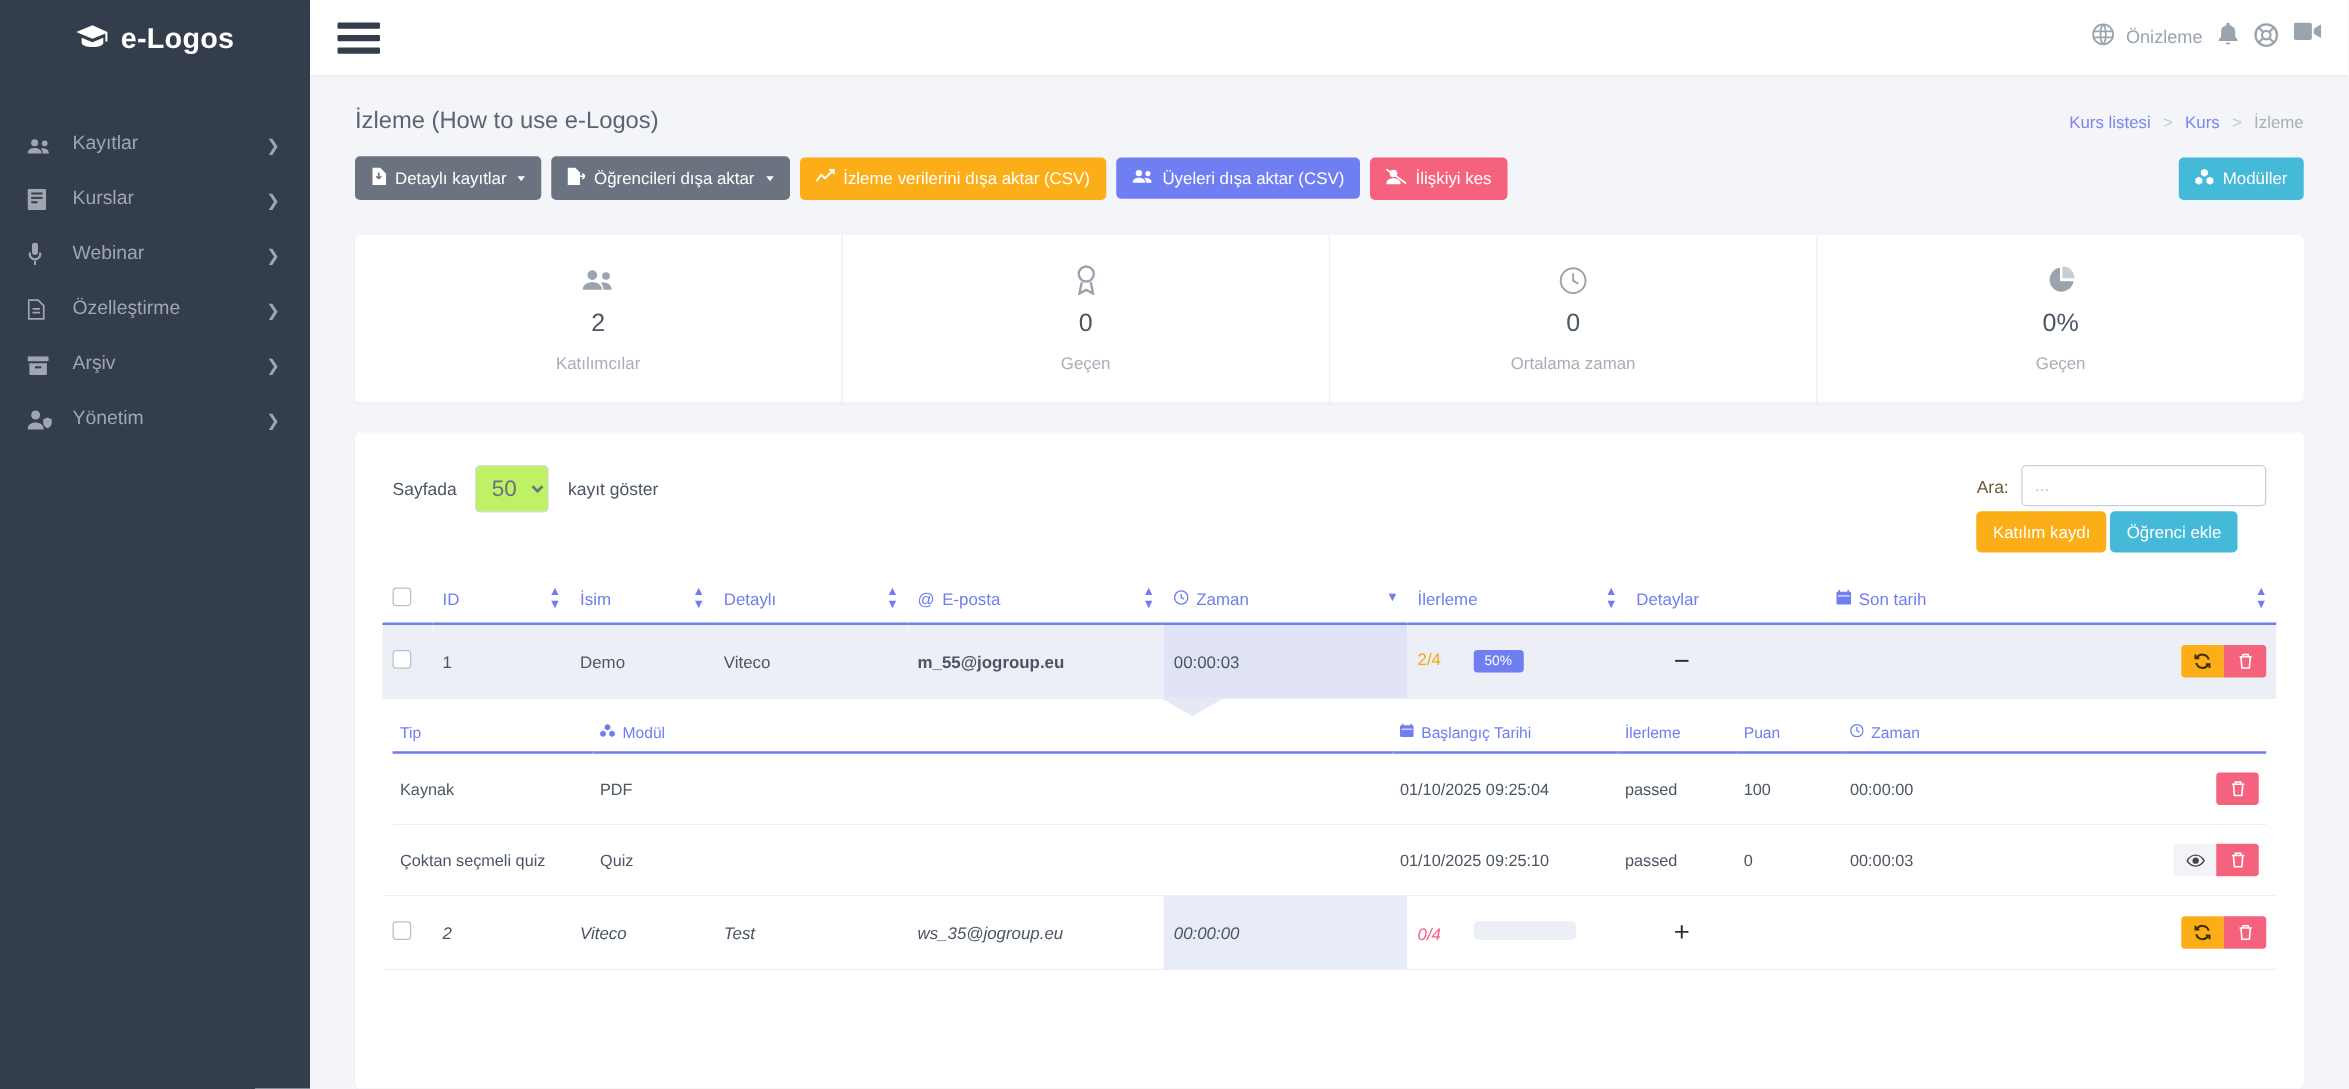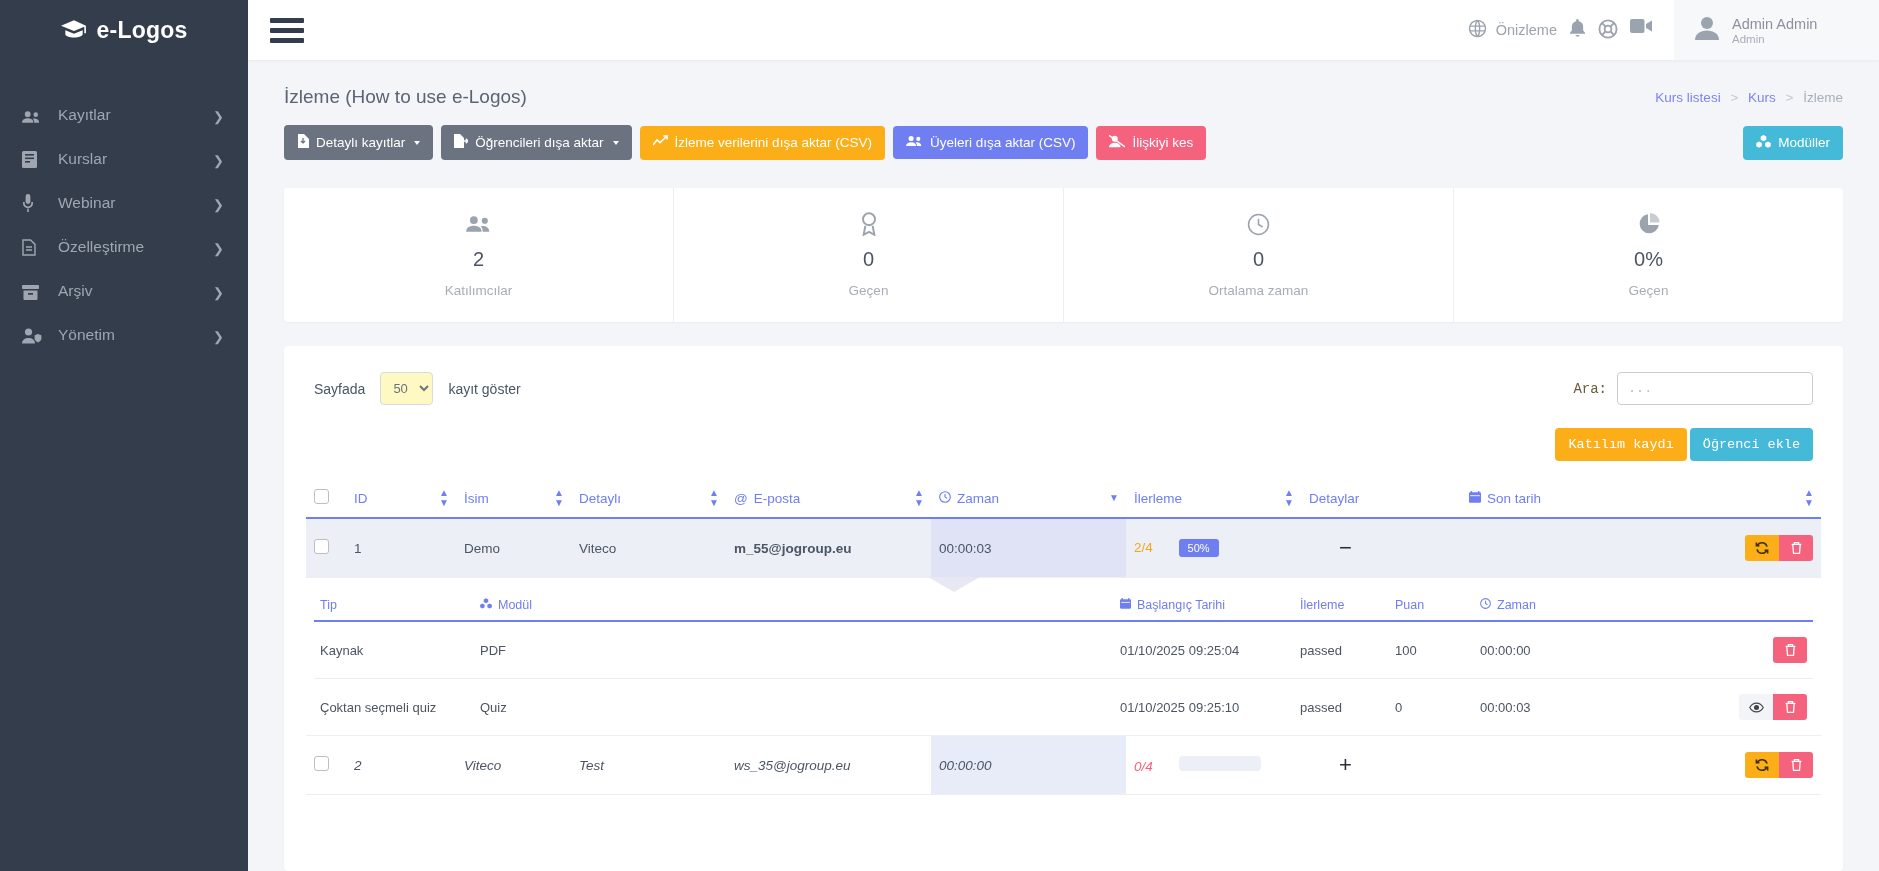--- a/index.html
+++ b/index.html
@@ -295,18 +295,6 @@
               <path d="M16 5l6-3.6v11.2L16 9z"></path>
             </svg>
         </span>
-      </div>
-    </div>
-    <div class="user-box">
-      <span>
-        <svg width="26" height="24" viewBox="0 0 26 24" fill="#9aa3ae">
-            <circle cx="13" cy="7" r="6"></circle>
-            <path d="M1 24c0-6 5.4-9.4 12-9.4S25 18 25 24H1z"></path>
-          </svg>
-      </span>
-      <div>
-        <div class="user-name">Admin Admin</div>
-        <div class="user-role">Admin</div>
       </div>
     </div>
   </div>

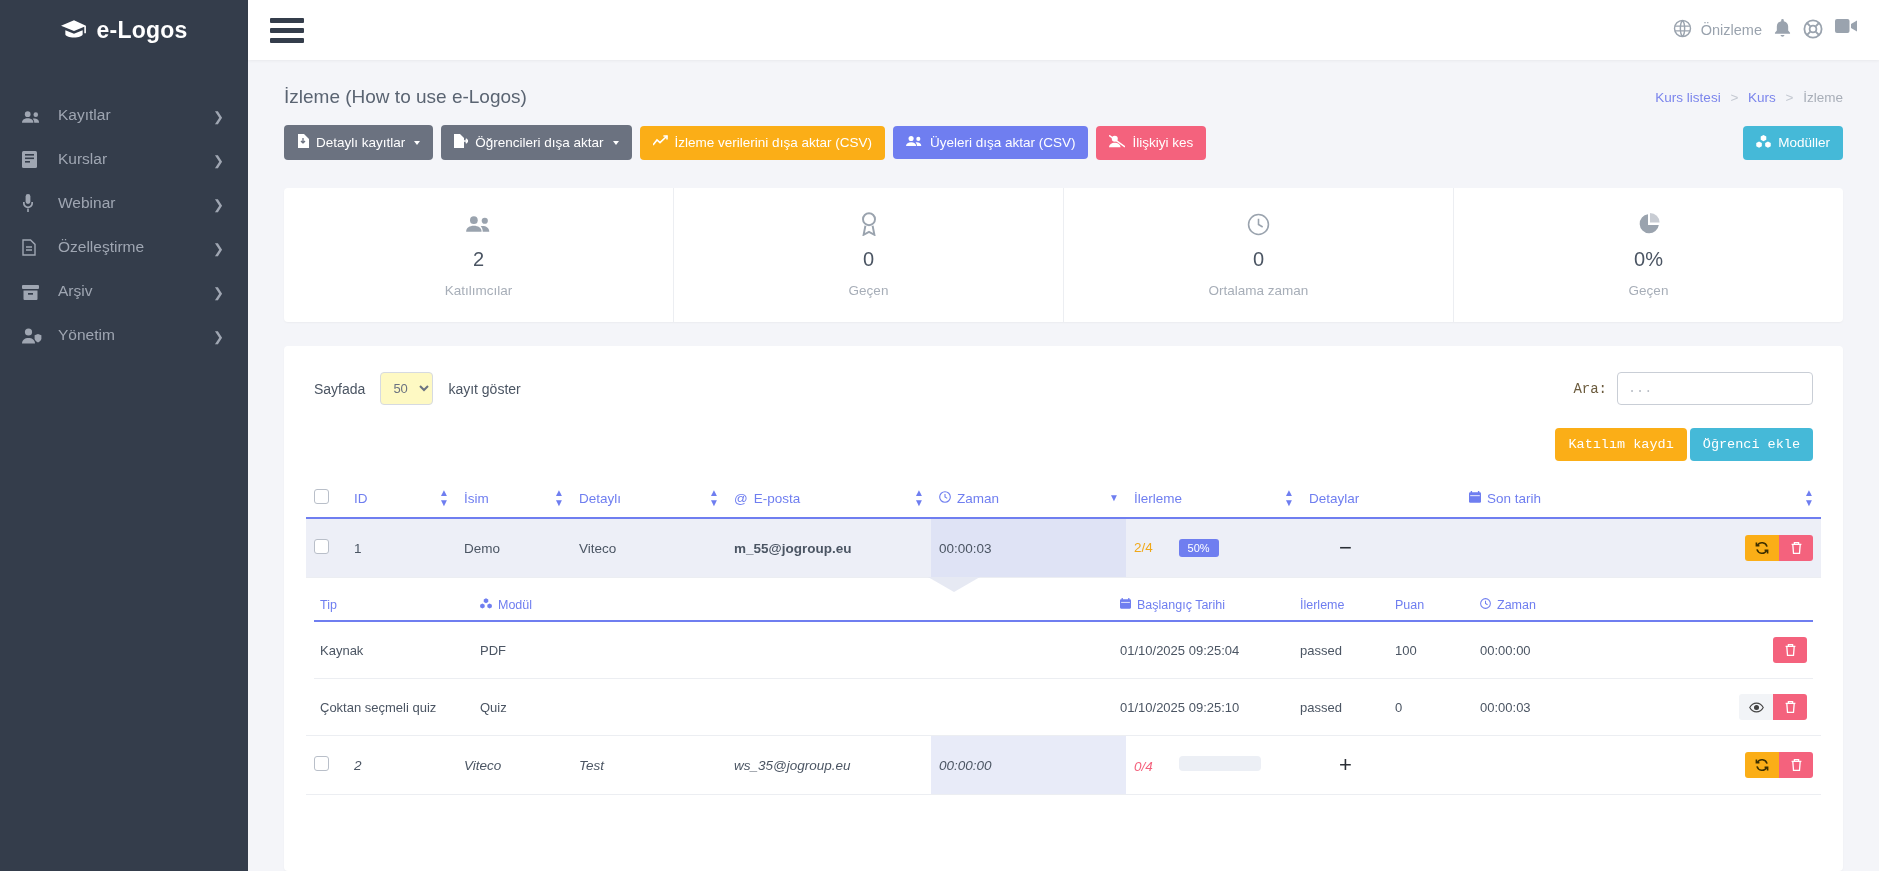--- a/index.html
+++ b/index.html
@@ -96,8 +96,8 @@
   .panel-ctrls { display:flex; align-items:flex-start; padding: 0 8px; }
   .len-ctrl { display:flex; align-items:center; gap:15px; font-size:14px; color:#4b5563; }
   .len-ctrl select {
-    font-family:inherit; font-size:13px; color:#6b7280; padding:7px 8px;
-    border:1px solid #d6dae1; border-radius:4px; background:#fef9c3; cursor:pointer;
+    font-family:inherit; font-size:18px; color:#6b7280; padding:7px 8px;
+    border:1px solid #d6dae1; border-radius:4px; background:#bef264; cursor:pointer;
   }
   .right-ctrls { margin-left:auto; display:flex; flex-direction:column; align-items:flex-end; gap:23px;font-family:Liberation Mono, monospace; }
   .search-ctrl { display:flex; align-items:center; gap:10px; font-size:14px; color:#6b5b3d; }

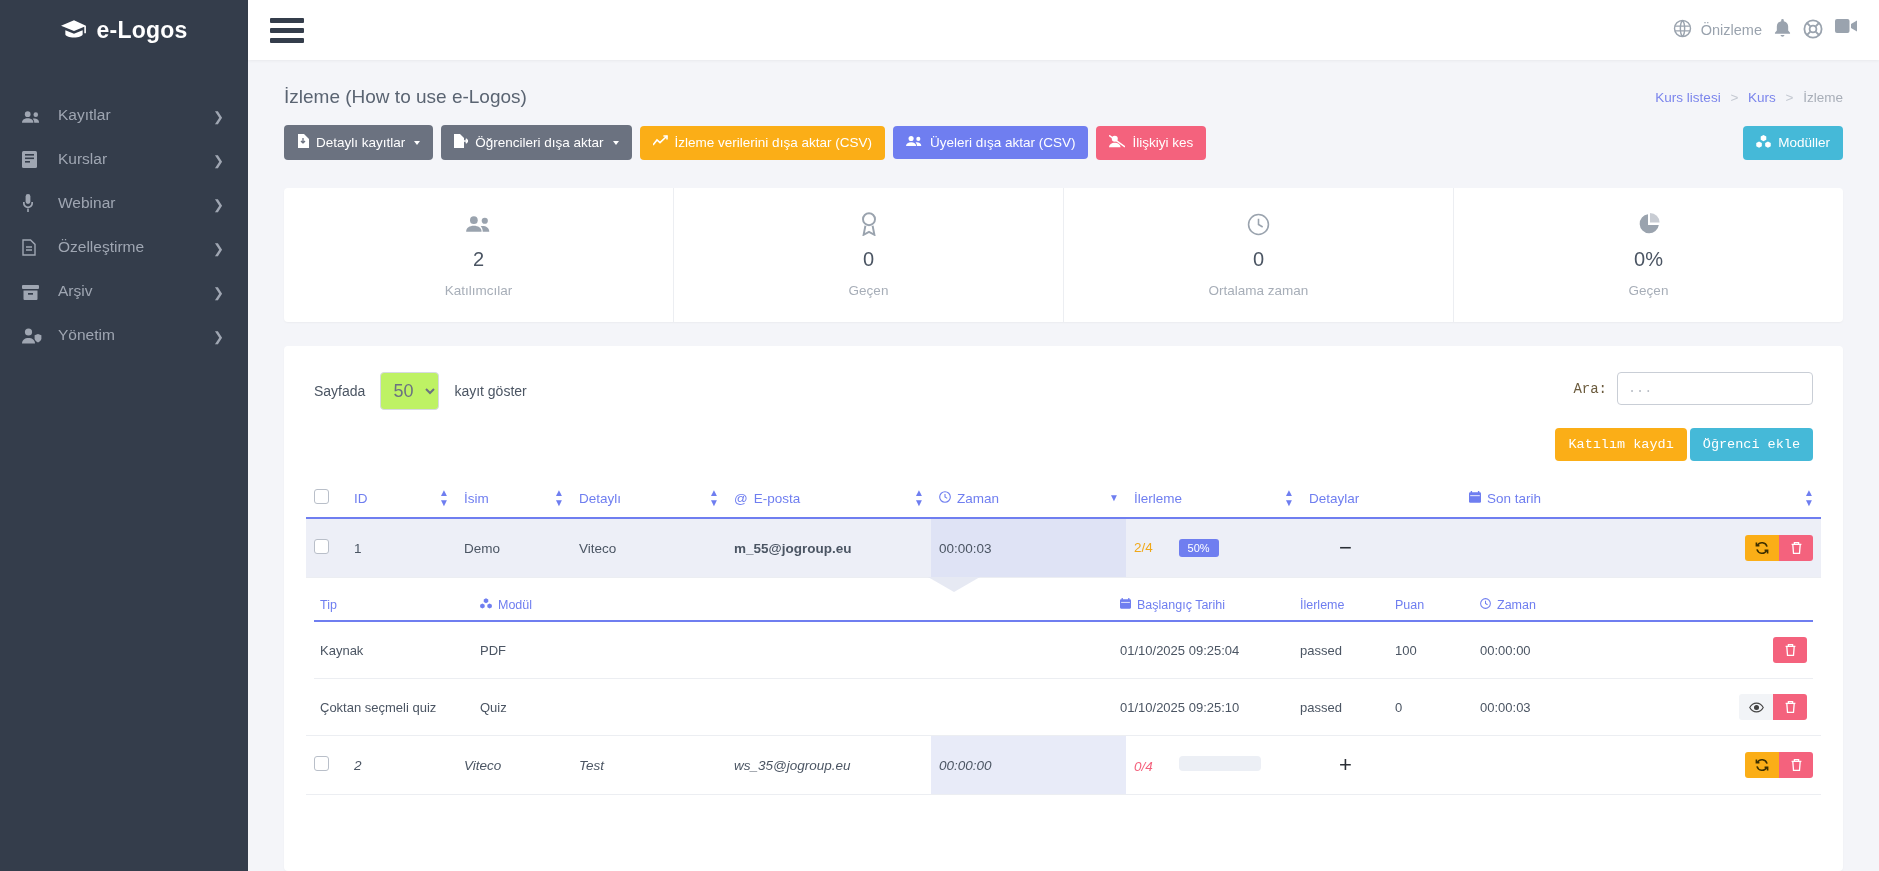--- a/index.html
+++ b/index.html
@@ -99,7 +99,7 @@
     font-family:inherit; font-size:18px; color:#6b7280; padding:7px 8px;
     border:1px solid #d6dae1; border-radius:4px; background:#bef264; cursor:pointer;
   }
-  .right-ctrls { margin-left:auto; display:flex; flex-direction:column; align-items:flex-end; gap:23px;font-family:Liberation Mono, monospace; }
+  .right-ctrls { margin-left:auto; display:flex; flex-direction:column; gap:4px; }
   .search-ctrl { display:flex; align-items:center; gap:10px; font-size:14px; color:#6b5b3d; }
   .search-ctrl input {
     font-family:inherit; font-size:13.5px; width:196px; padding:8px 10px;

